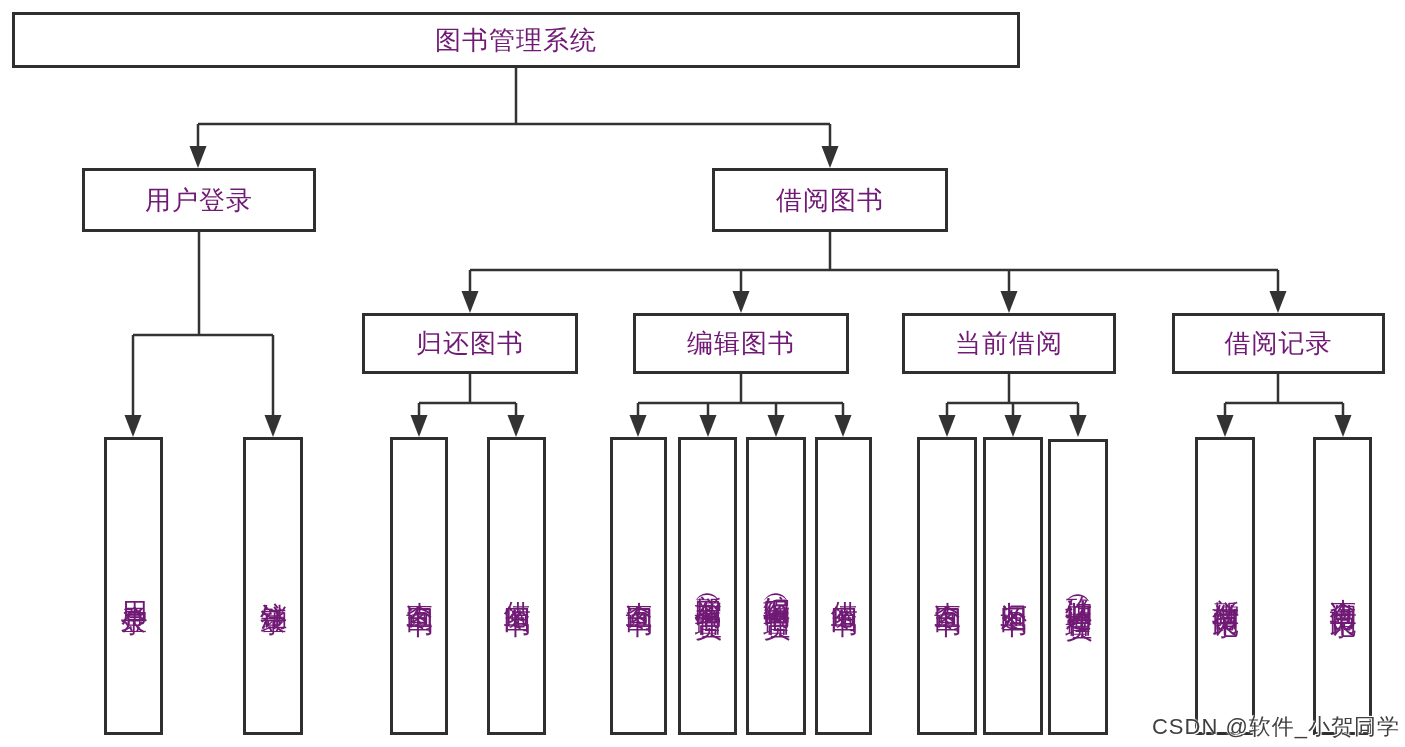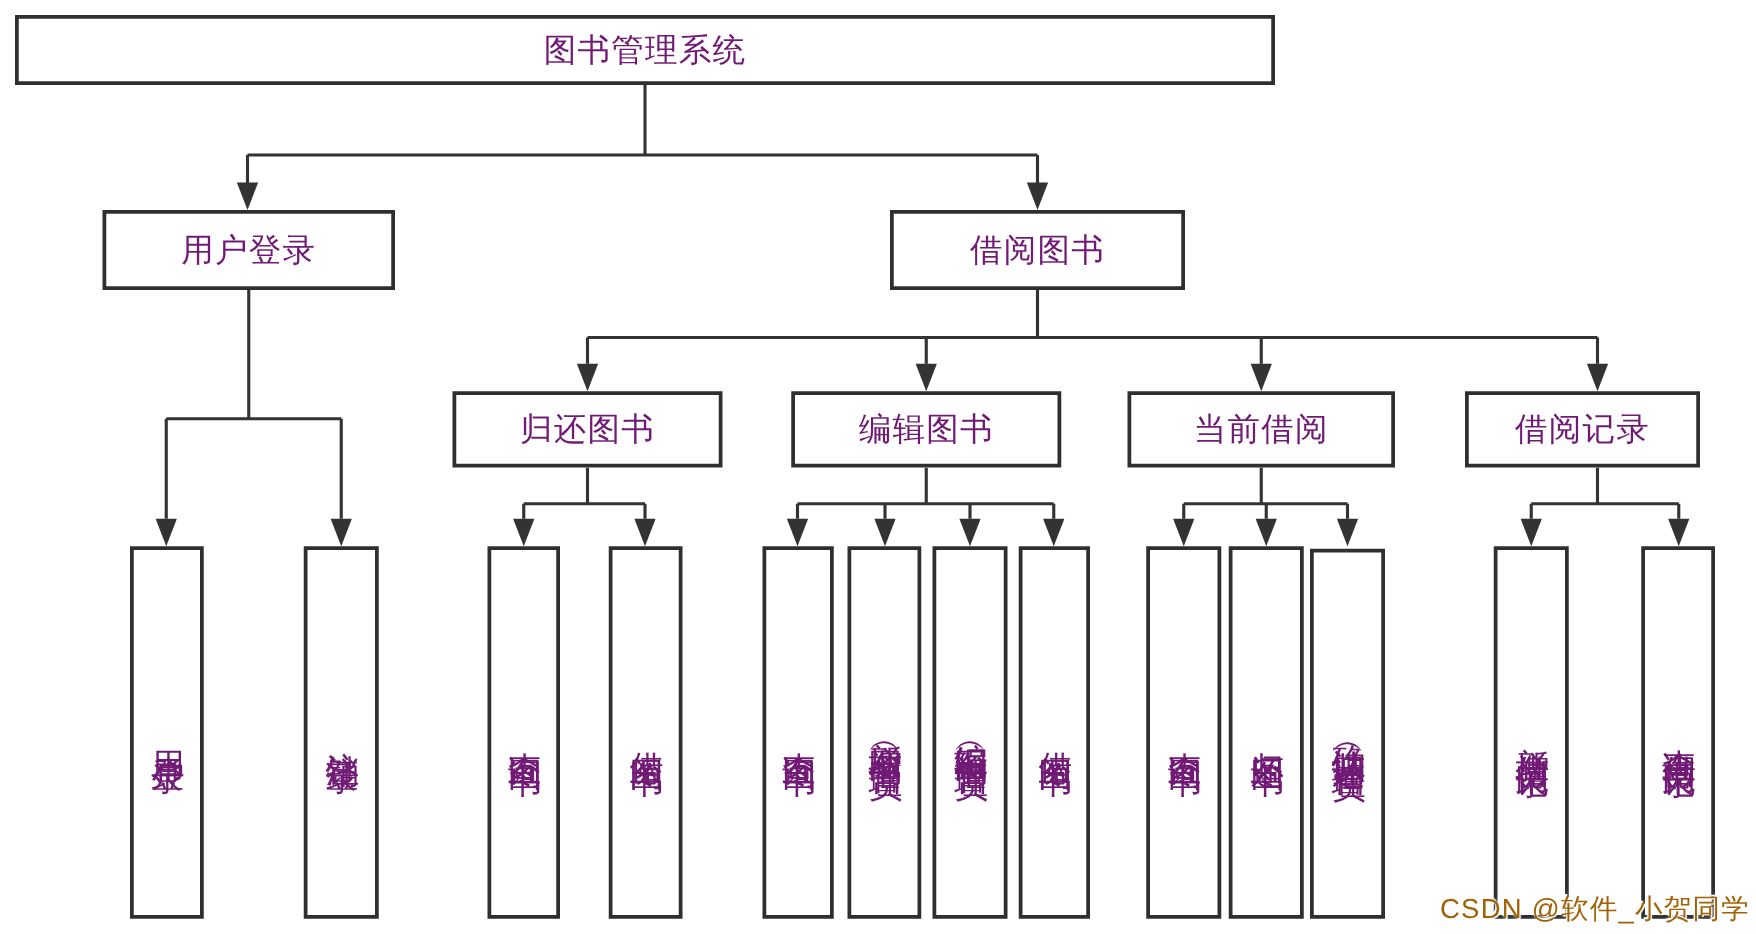--- a/index.html
+++ b/index.html
@@ -100,7 +100,7 @@
   <div class="node h-node" style="left:362px; top:313px; width:216px; height:61px;">归还图书</div>
   <div class="node h-node" style="left:633px; top:313px; width:216px; height:61px;">编辑图书</div>
   <div class="node h-node" style="left:902px; top:313px; width:214px; height:61px;">当前借阅</div>
-  <div class="node h-node" style="left:1172px; top:313px; width:188px; height:61px;">借阅记录</div>
+  <div class="node h-node" style="left:1172px; top:313px; width:213px; height:61px;">借阅记录</div>
 
   <div class="node v-node" style="left:104px; top:437px; width:59px; height:298px;">用户登录</div>
   <div class="node v-node" style="left:243px; top:437px; width:60px; height:298px;">注销登录</div>

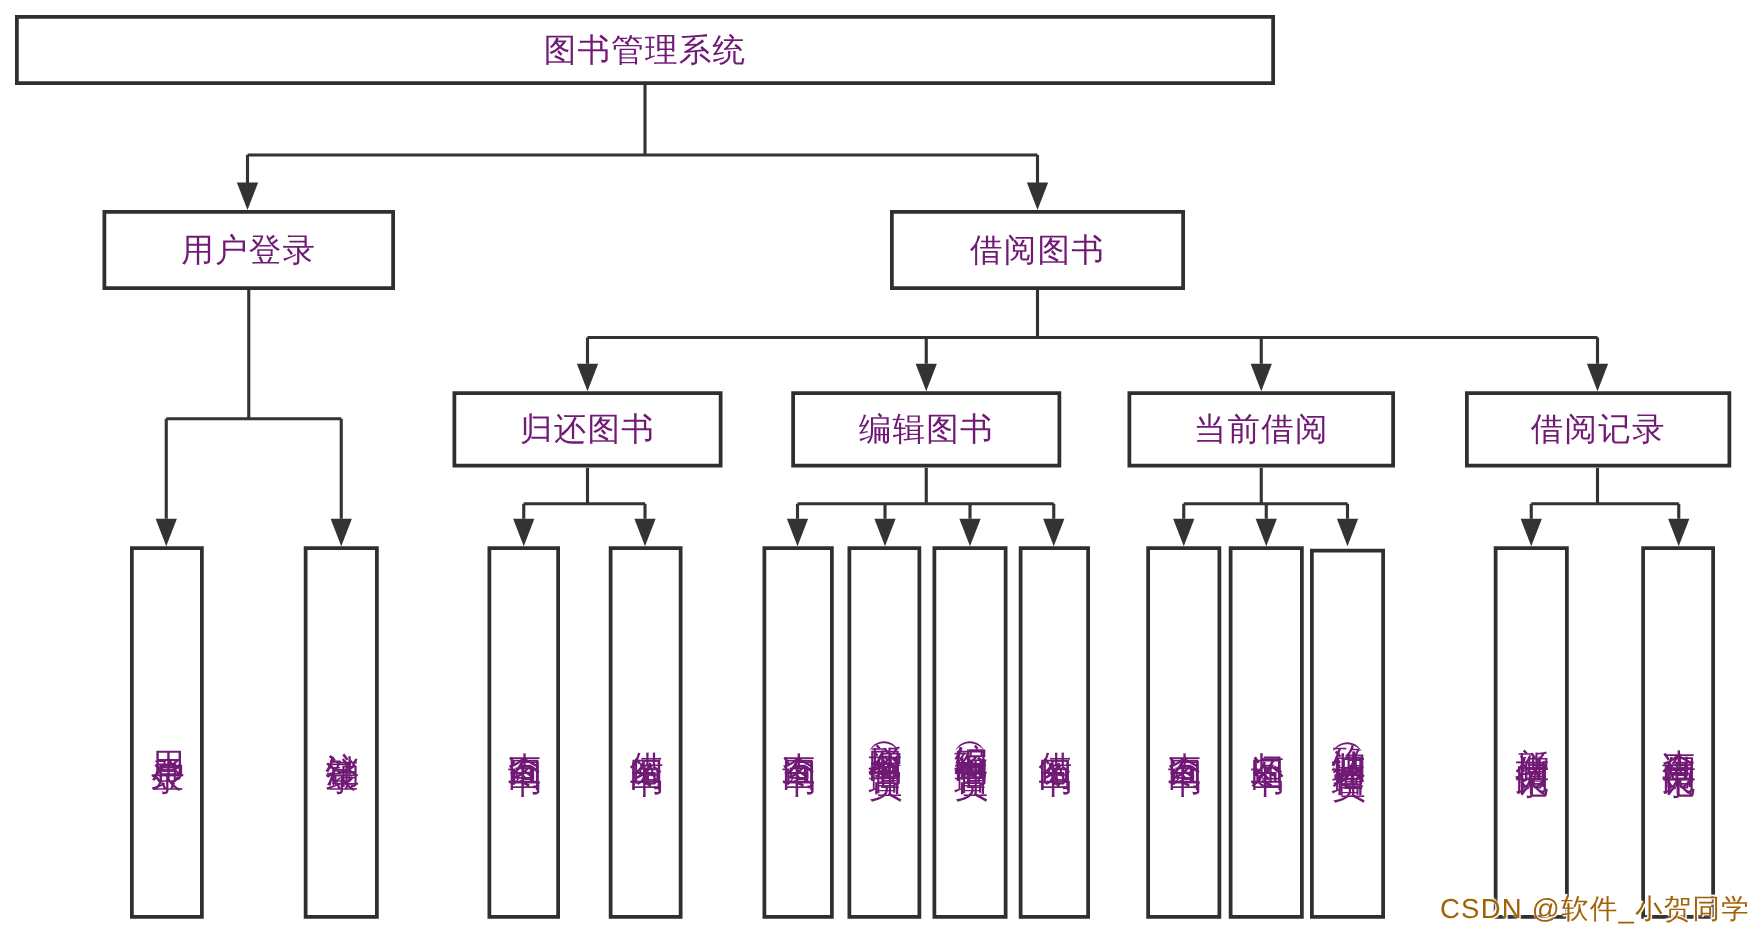--- a/index.html
+++ b/index.html
@@ -43,7 +43,7 @@
     bottom: 5px;
     font-size: 22px;
     letter-spacing: 1px;
-    color: #a16207;
+    color: #404040;
     text-shadow: 0 0 3px #ffffff, 1px 1px 0 #ffffff, -1px -1px 0 #ffffff;
     z-index: 3;
     white-space: nowrap;

